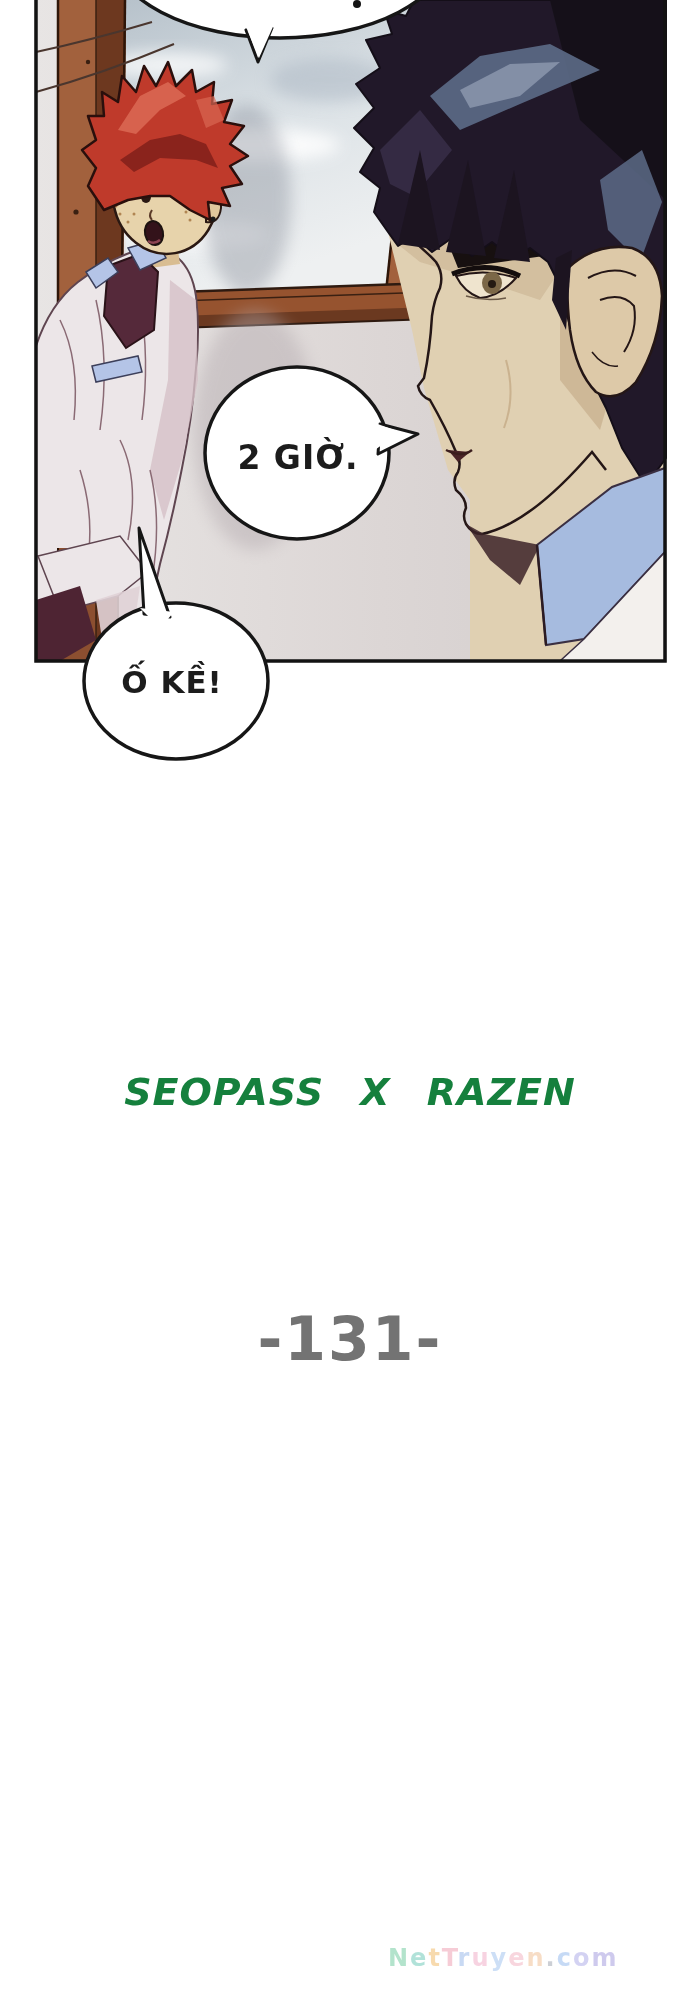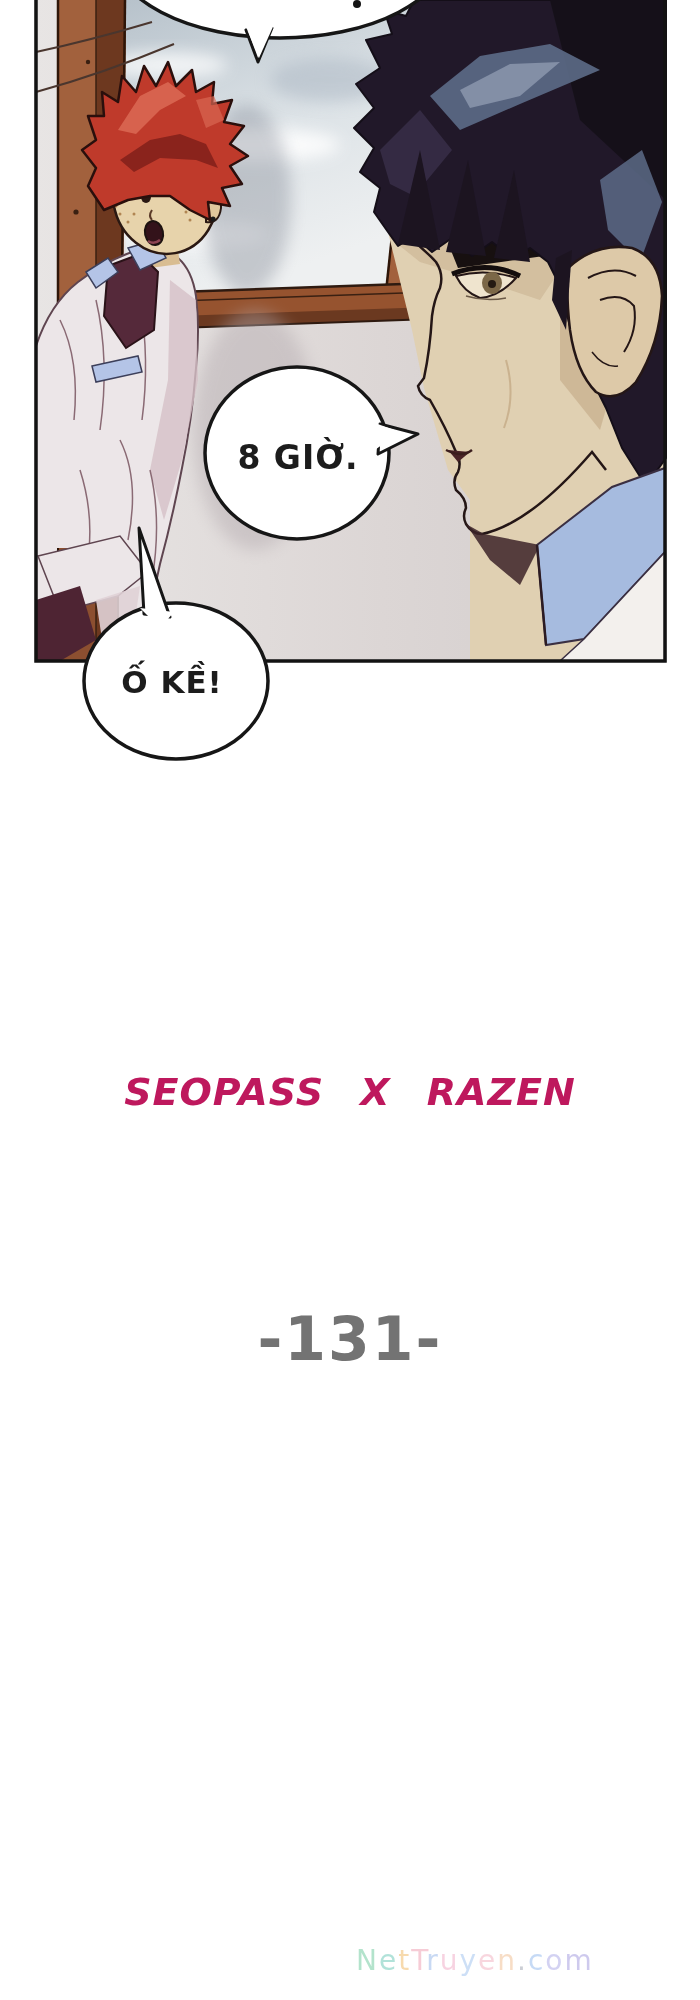--- a/index.html
+++ b/index.html
@@ -251,7 +251,7 @@
     </g>
   </svg>
 
-  <div class="bubble-text mid">8 GIỜ.</div>
+  <div class="bubble-text mid">2 GIỜ.</div>
   <div class="bubble-text bottom">Ố KỀ!</div>
 
   <div class="collab" style="color: #be185d;">SEOPASS X RAZEN</div>

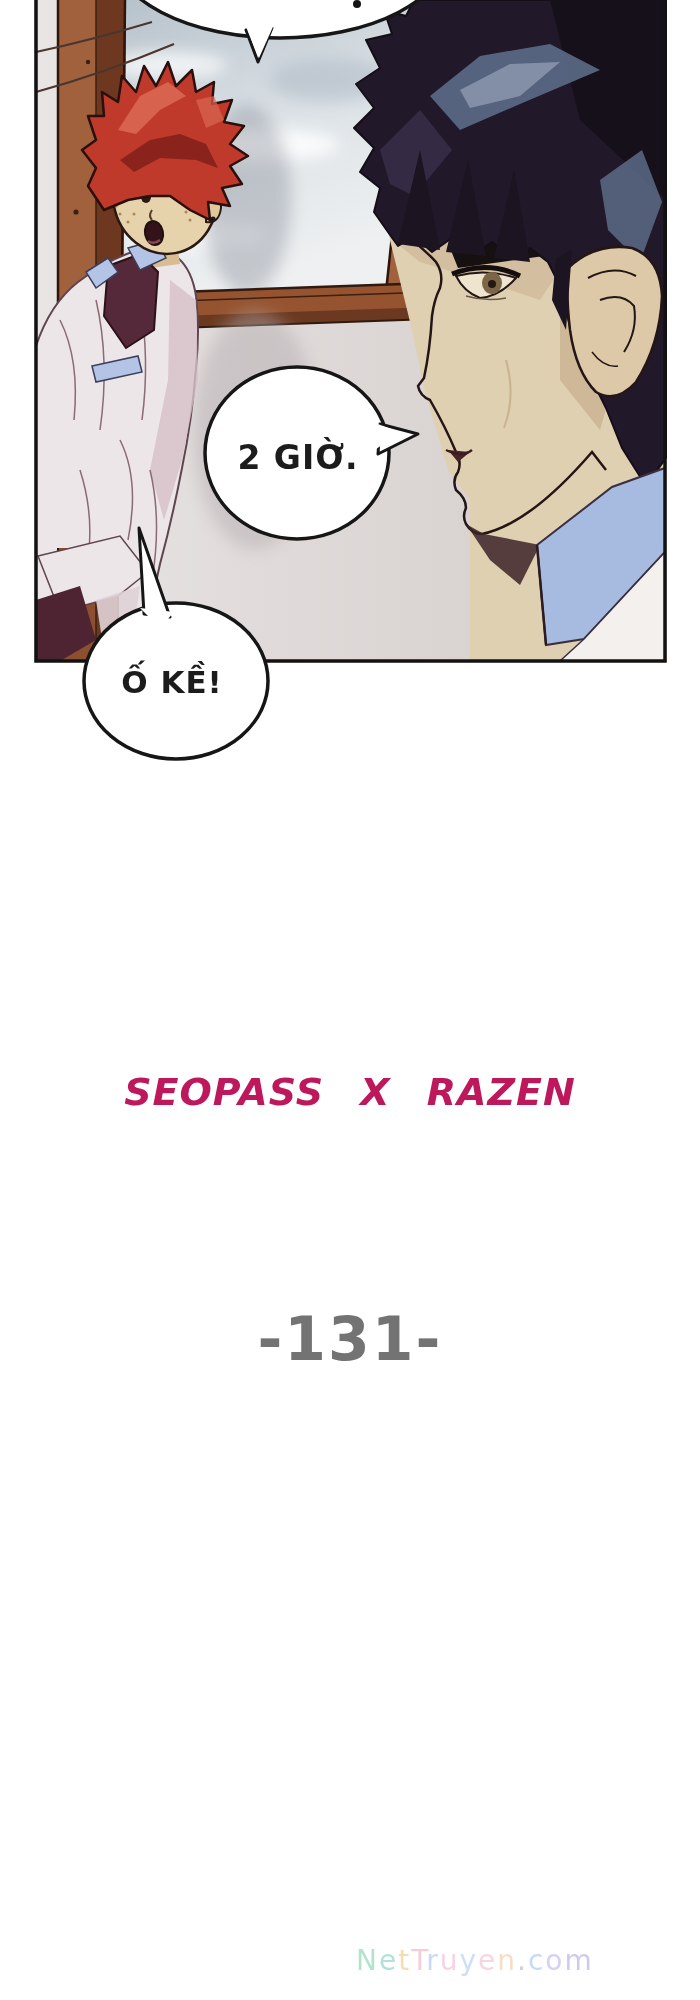--- a/index.html
+++ b/index.html
@@ -254,7 +254,7 @@
   <div class="bubble-text mid">2 GIỜ.</div>
   <div class="bubble-text bottom">Ố KỀ!</div>
 
-  <div class="collab" style="color: #be185d;">SEOPASS X RAZEN</div>
+  <div class="collab" style="color: #15803d;">SEOPASS X RAZEN</div>
   <div class="chapter" style="color: #737373;">-131-</div>
 
   <div class="watermark"><span style="color: rgb(105, 200, 154);">N</span><span style="color: rgb(102, 198, 180);">e</span><span style="color: rgb(240, 182, 96);">t</span><span style="color: rgb(239, 154, 174);">T</span><span style="color: rgb(146, 180, 232);">r</span><span style="color: rgb(240, 168, 196);">u</span><span style="color: rgb(156, 192, 238);">y</span><span style="color: rgb(242, 174, 190);">e</span><span style="color: rgb(240, 188, 142);">n</span><span style="color: rgb(154, 160, 172);">.</span><span style="color: rgb(143, 182, 236);">c</span><span style="color: rgb(168, 166, 230);">o</span><span style="color: rgb(159, 150, 221);">m</span></div>

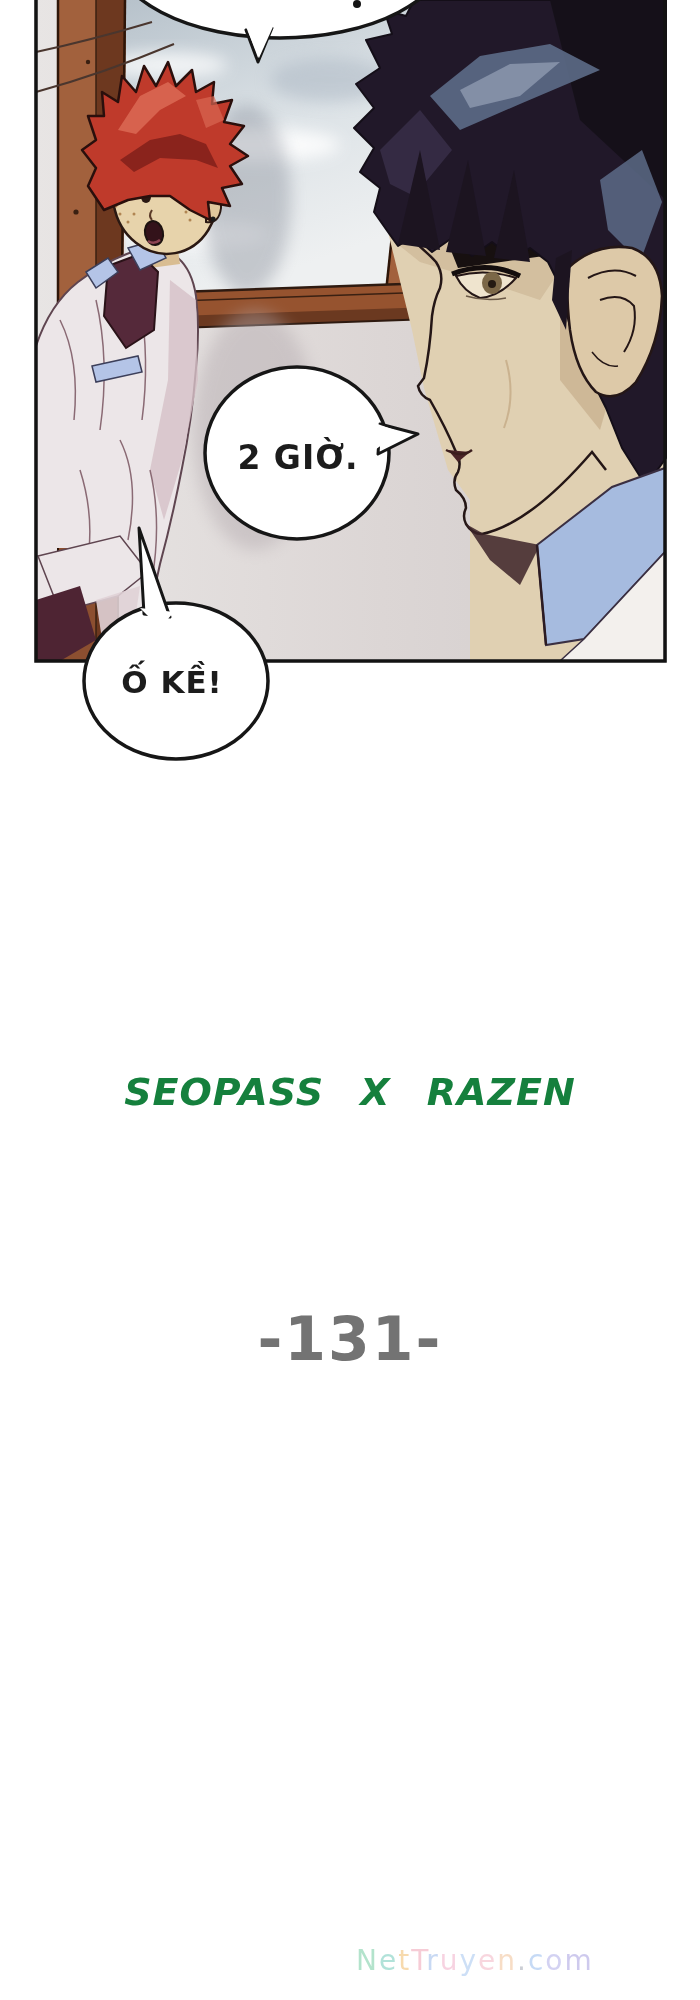--- a/index.html
+++ b/index.html
@@ -26,8 +26,8 @@
     font-weight:700;font-size:60px;letter-spacing:2px;color:#6e2040;
   }
   .watermark{
-    position:absolute;left:356px;top:1944px;white-space:nowrap;
-    font-weight:400;font-size:28px;letter-spacing:2px;opacity:0.5;
+    position:absolute;left:388px;top:1944px;white-space:nowrap;
+    font-weight:700;font-size:24px;letter-spacing:2px;opacity:0.5;
   }
 </style>
 </head>

